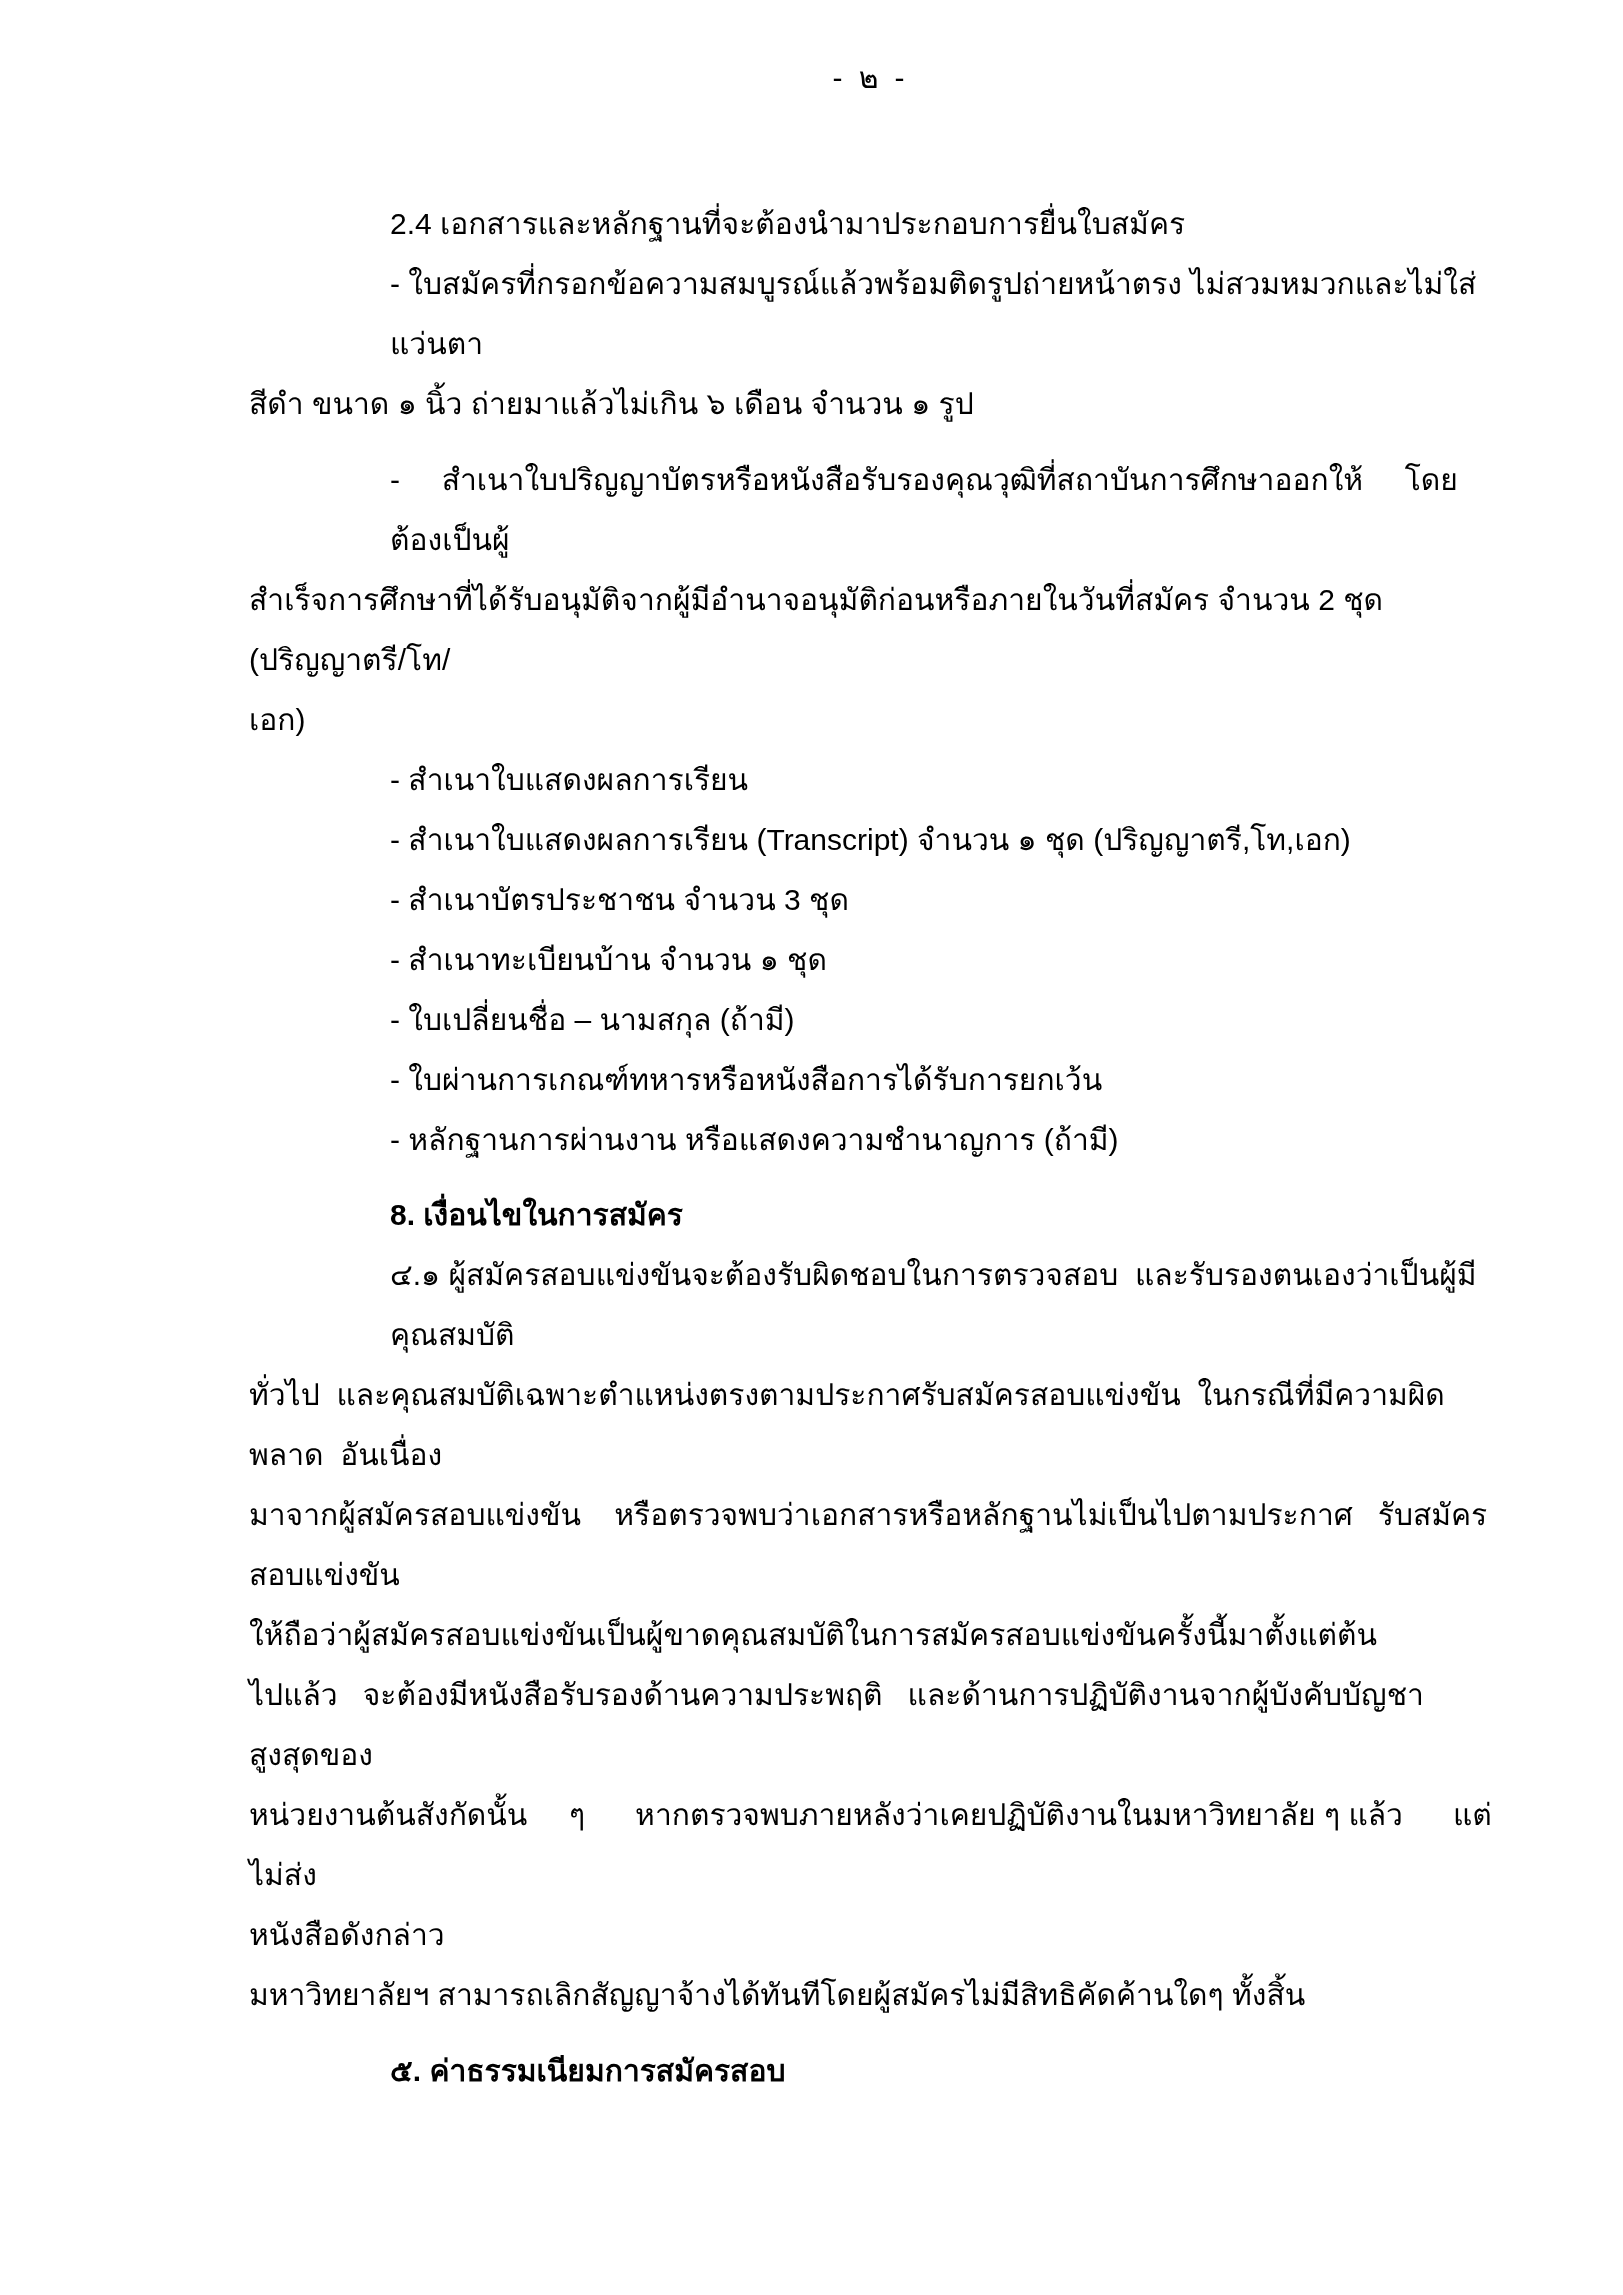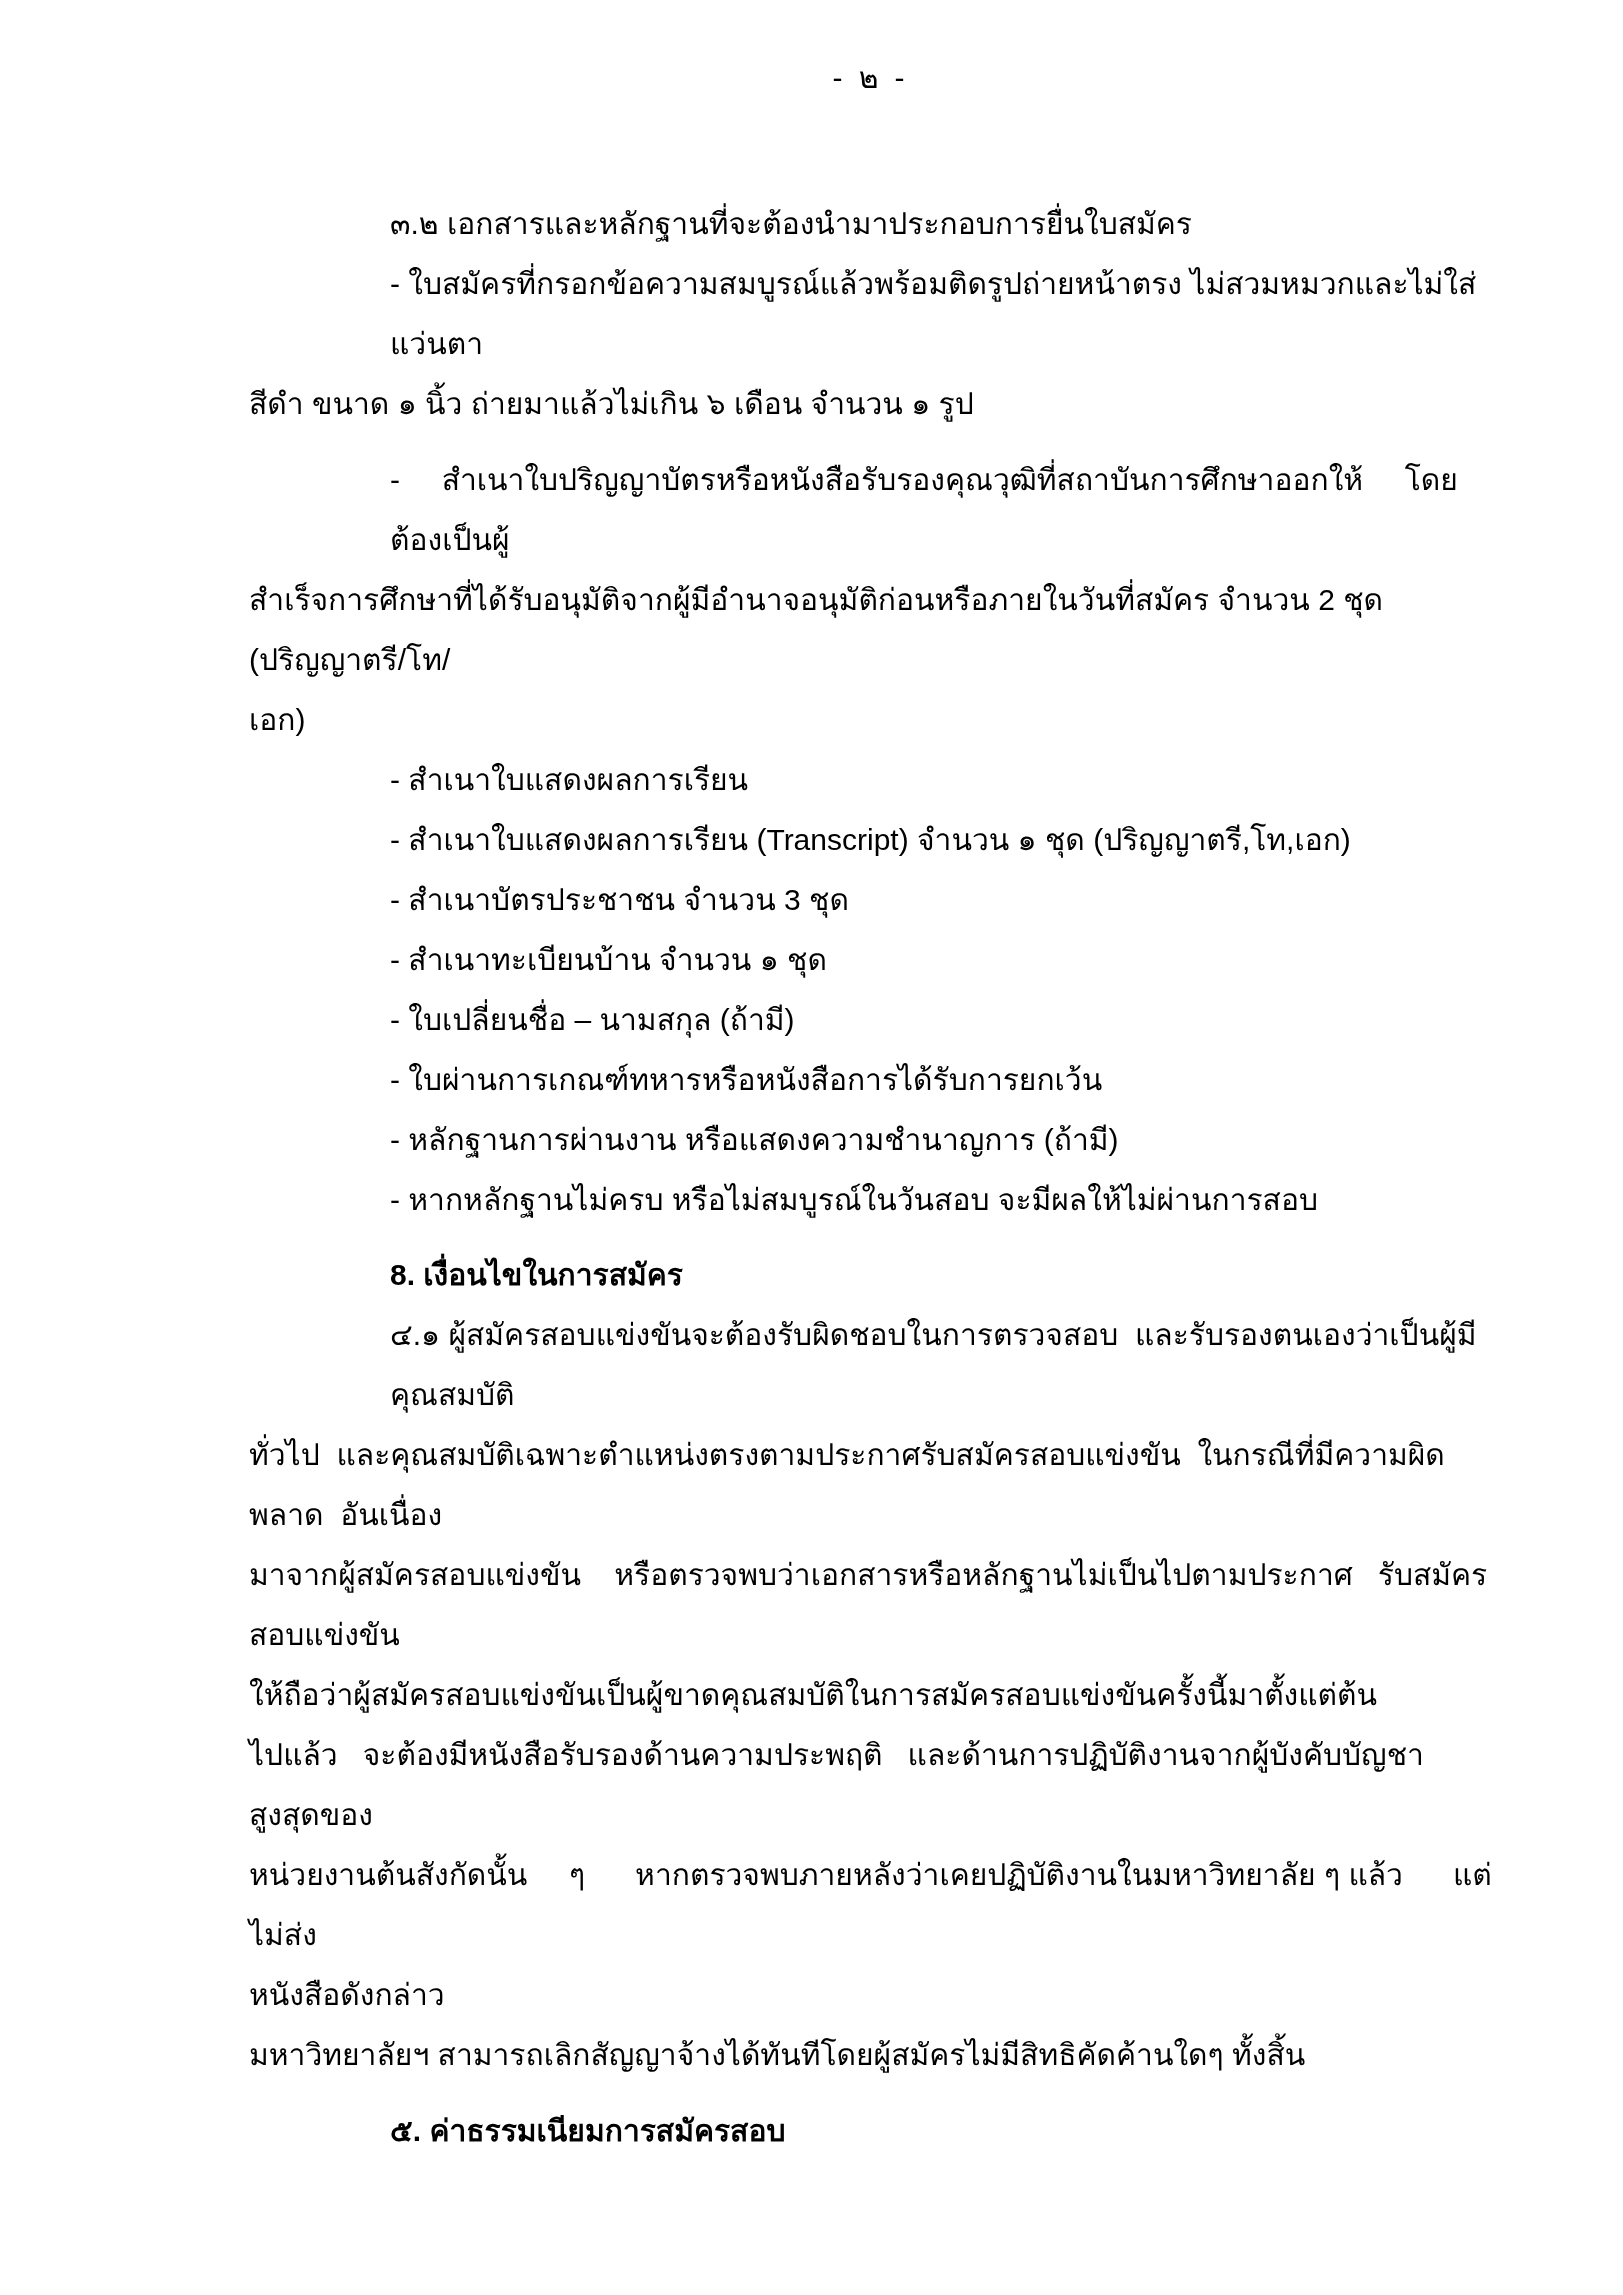--- a/index.html
+++ b/index.html
@@ -51,7 +51,7 @@
 
   <div class="content">
 
-    <div class="ln ind">๓.๒ เอกสารและหลักฐานที่จะต้องนำมาประกอบการยื่นใบสมัคร</div>
+    <div class="ln ind">2.4 เอกสารและหลักฐานที่จะต้องนำมาประกอบการยื่นใบสมัคร</div>
     <div class="ln ind">- ใบสมัครที่กรอกข้อความสมบูรณ์แล้วพร้อมติดรูปถ่ายหน้าตรง ไม่สวมหมวกและไม่ใส่แว่นตา</div>
     <div class="ln">สีดำ ขนาด ๑ นิ้ว ถ่ายมาแล้วไม่เกิน ๖ เดือน จำนวน ๑ รูป</div>
     <div class="ln ind sp">-     สำเนาใบปริญญาบัตรหรือหนังสือรับรองคุณวุฒิที่สถาบันการศึกษาออกให้     โดยต้องเป็นผู้</div>

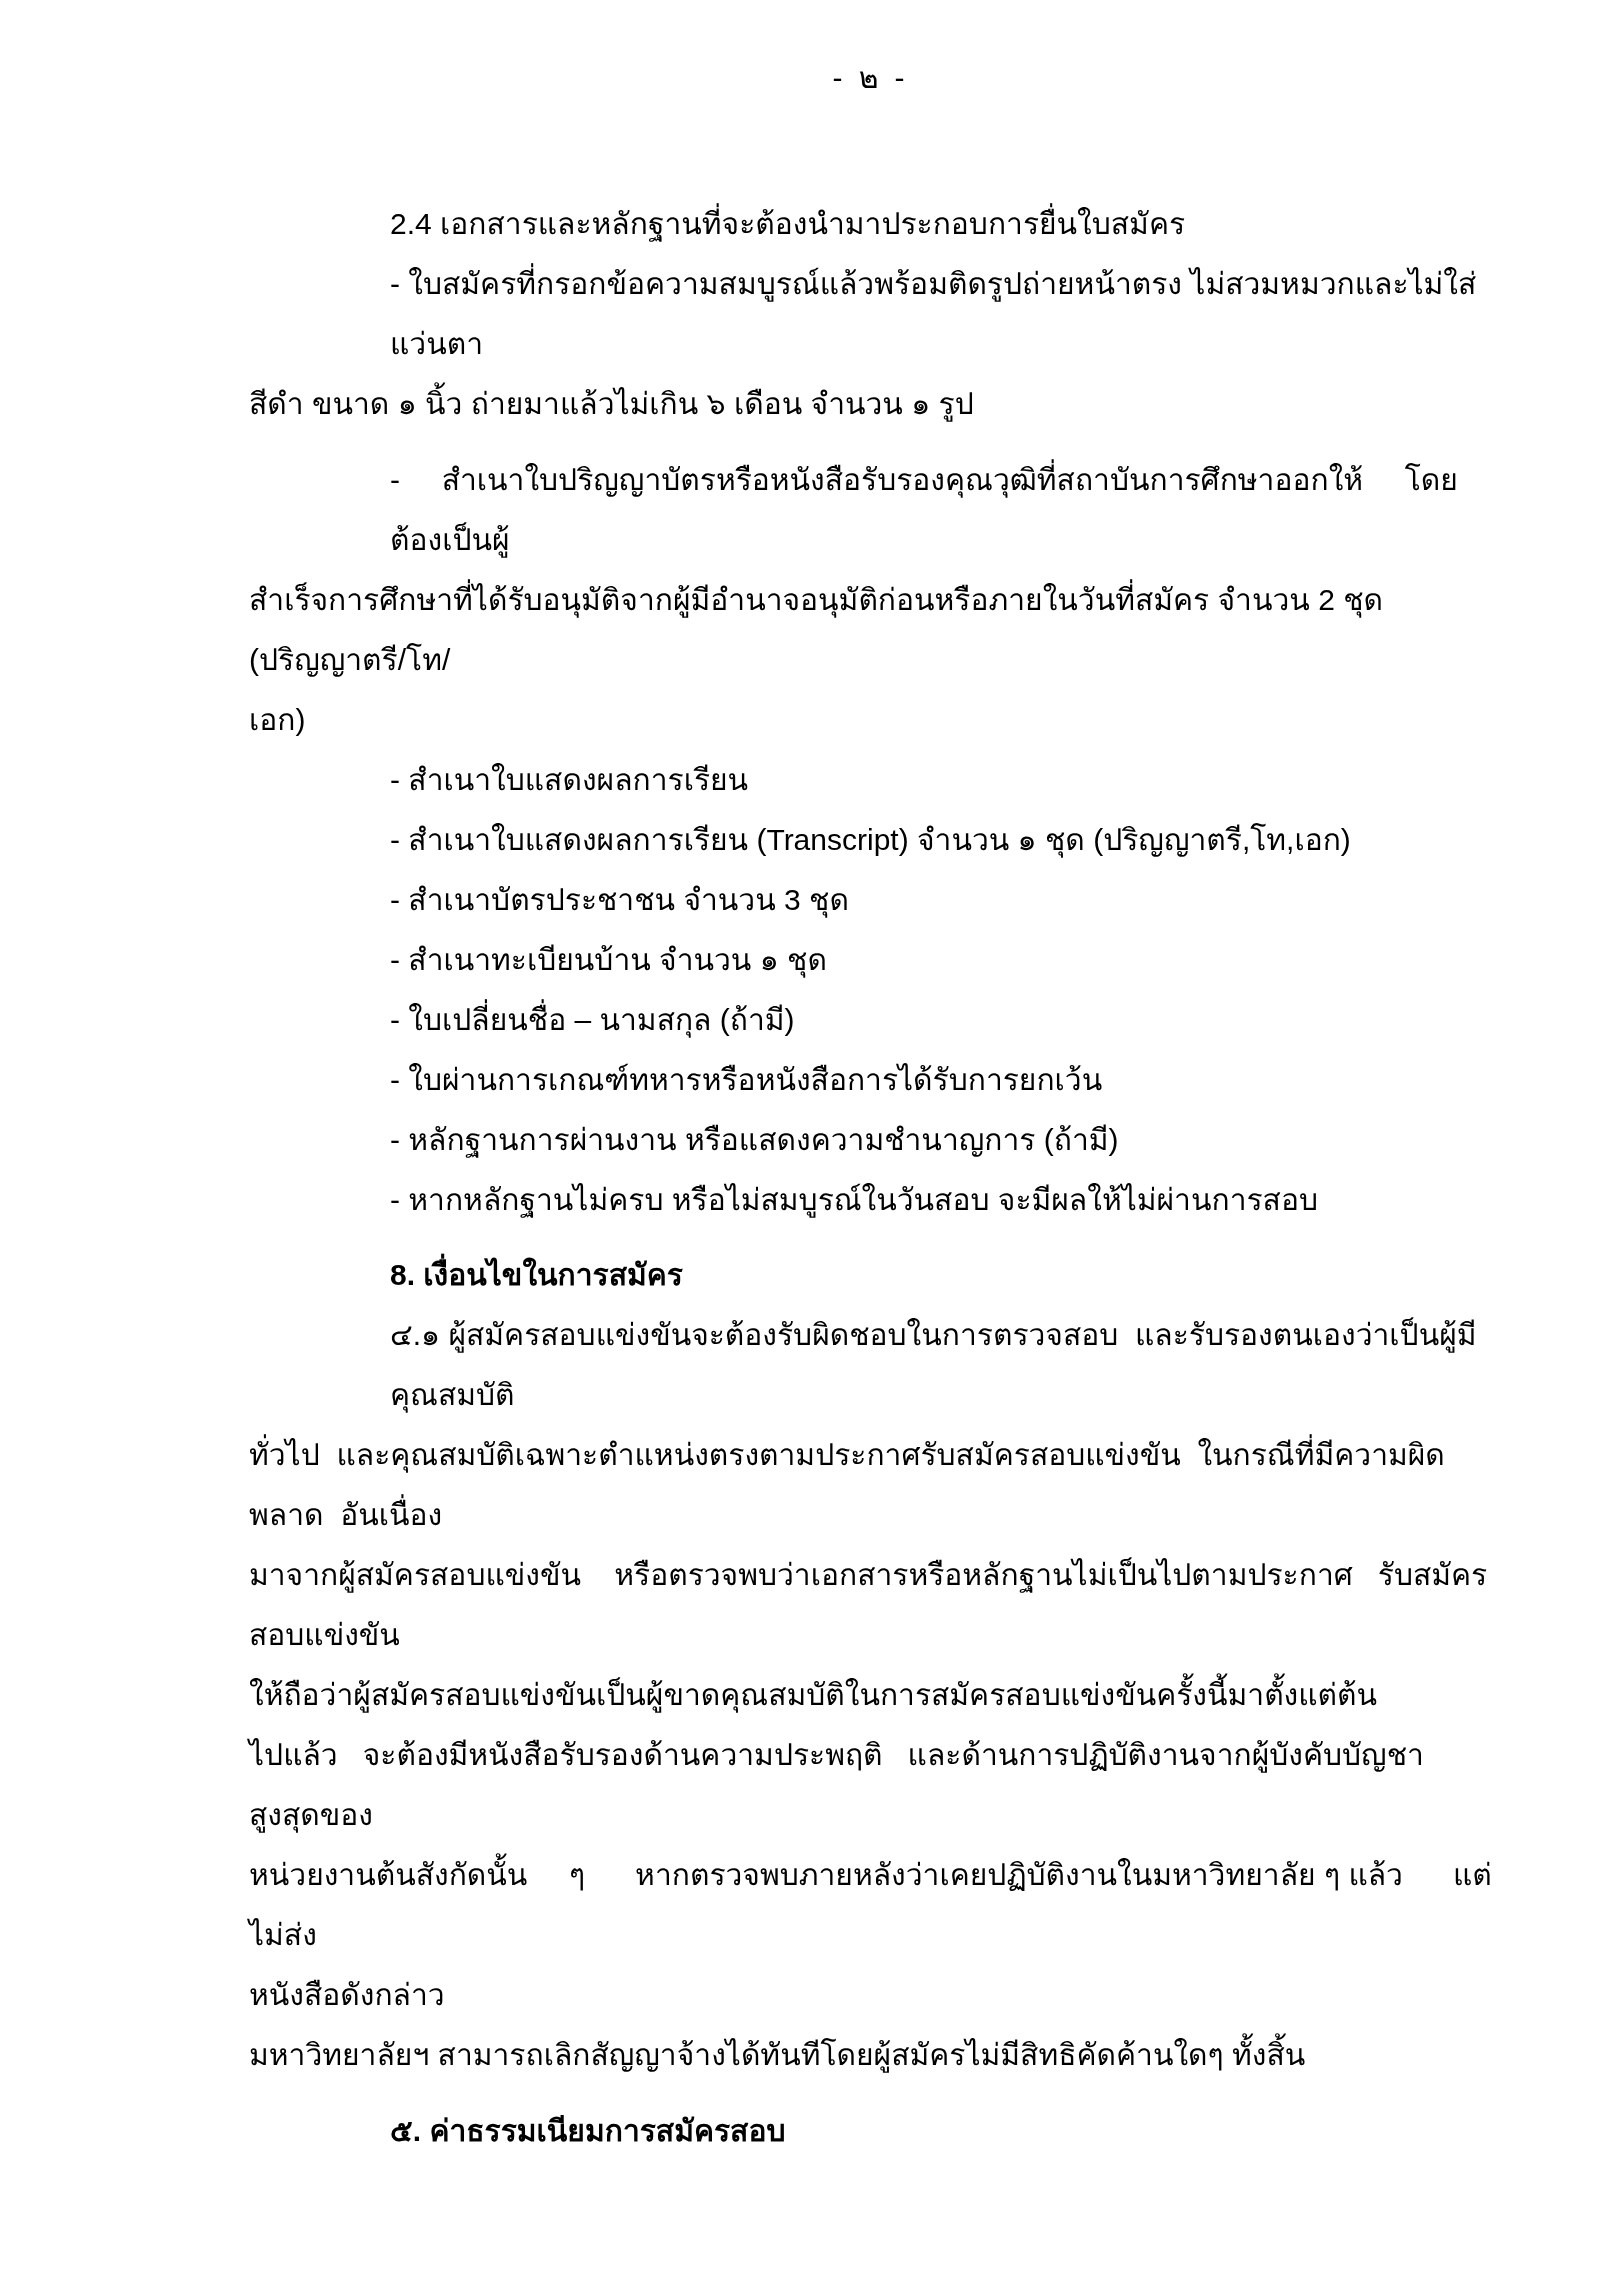--- a/index.html
+++ b/index.html
@@ -64,7 +64,6 @@
     <div class="ln ind">- ใบเปลี่ยนชื่อ – นามสกุล (ถ้ามี)</div>
     <div class="ln ind">- ใบผ่านการเกณฑ์ทหารหรือหนังสือการได้รับการยกเว้น</div>
     <div class="ln ind">- หลักฐานการผ่านงาน หรือแสดงความชำนาญการ (ถ้ามี)</div>
-    <div class="ln ind">- หากหลักฐานไม่ครบ หรือไม่สมบูรณ์ในวันสอบ จะมีผลให้ไม่ผ่านการสอบ</div>
 
     <div class="ln ind bold sp">8. เงื่อนไขในการสมัคร</div>
     <div class="ln ind">๔.๑ ผู้สมัครสอบแข่งขันจะต้องรับผิดชอบในการตรวจสอบ  และรับรองตนเองว่าเป็นผู้มีคุณสมบัติ</div>

